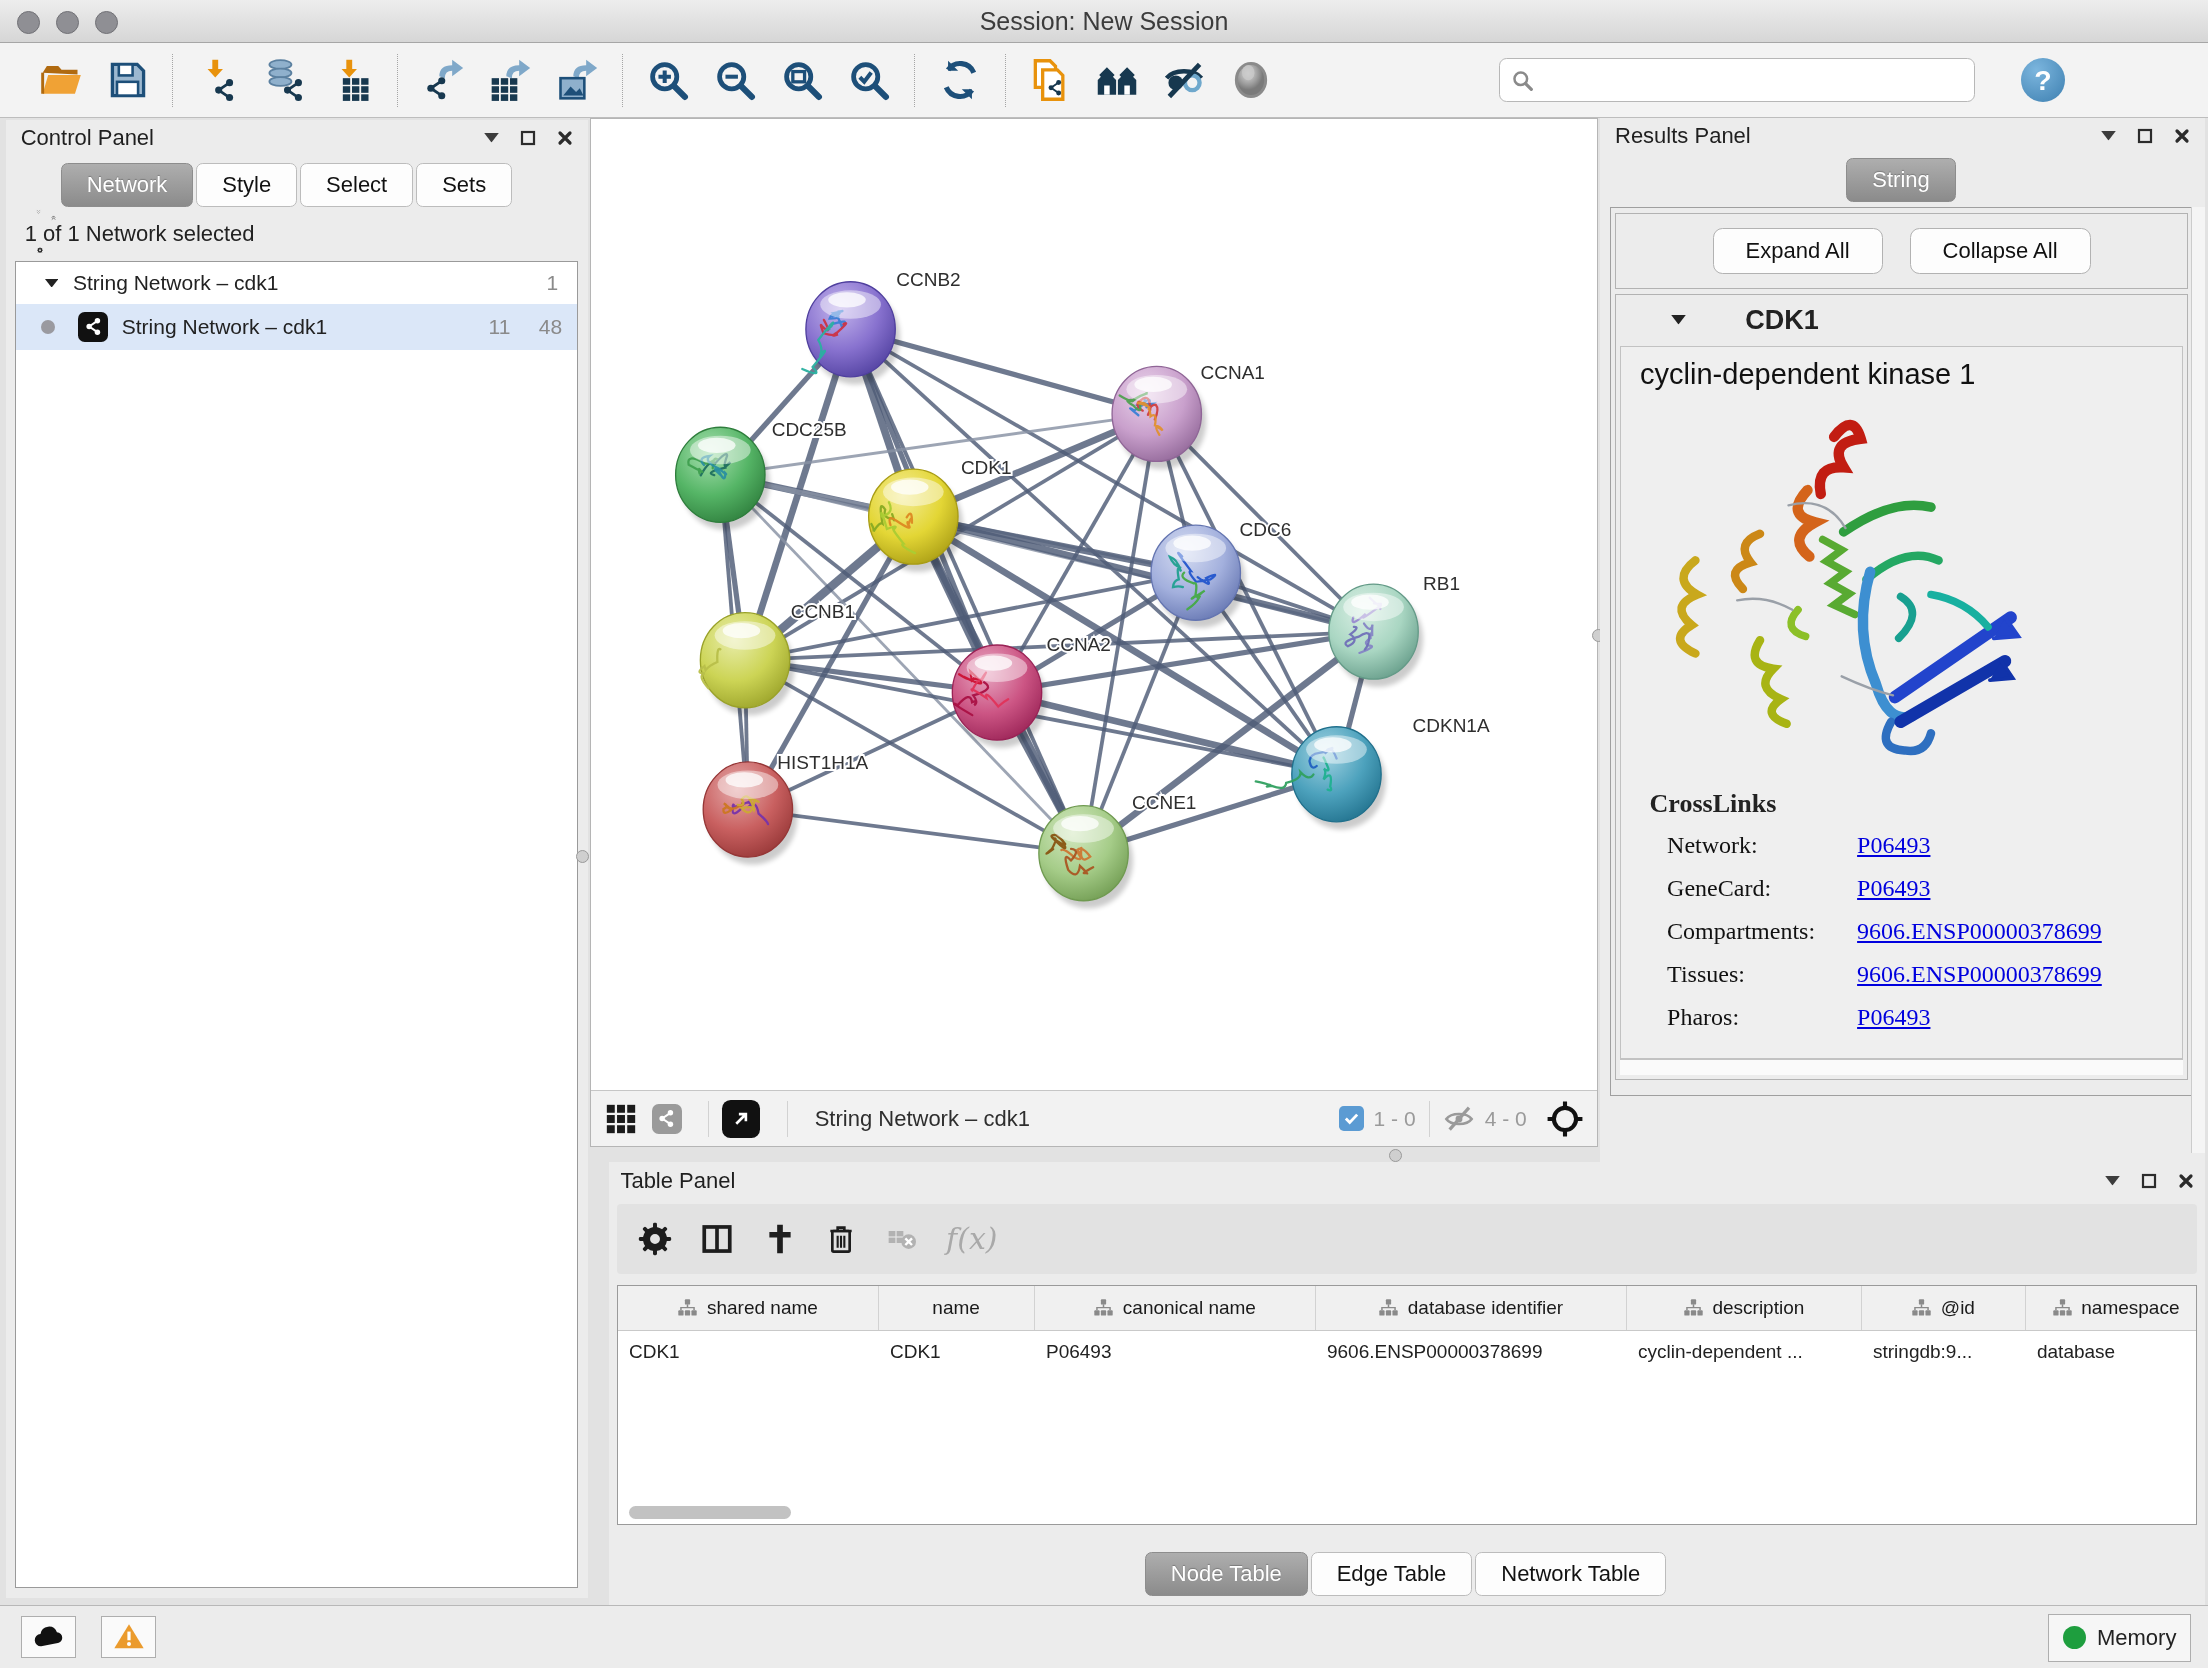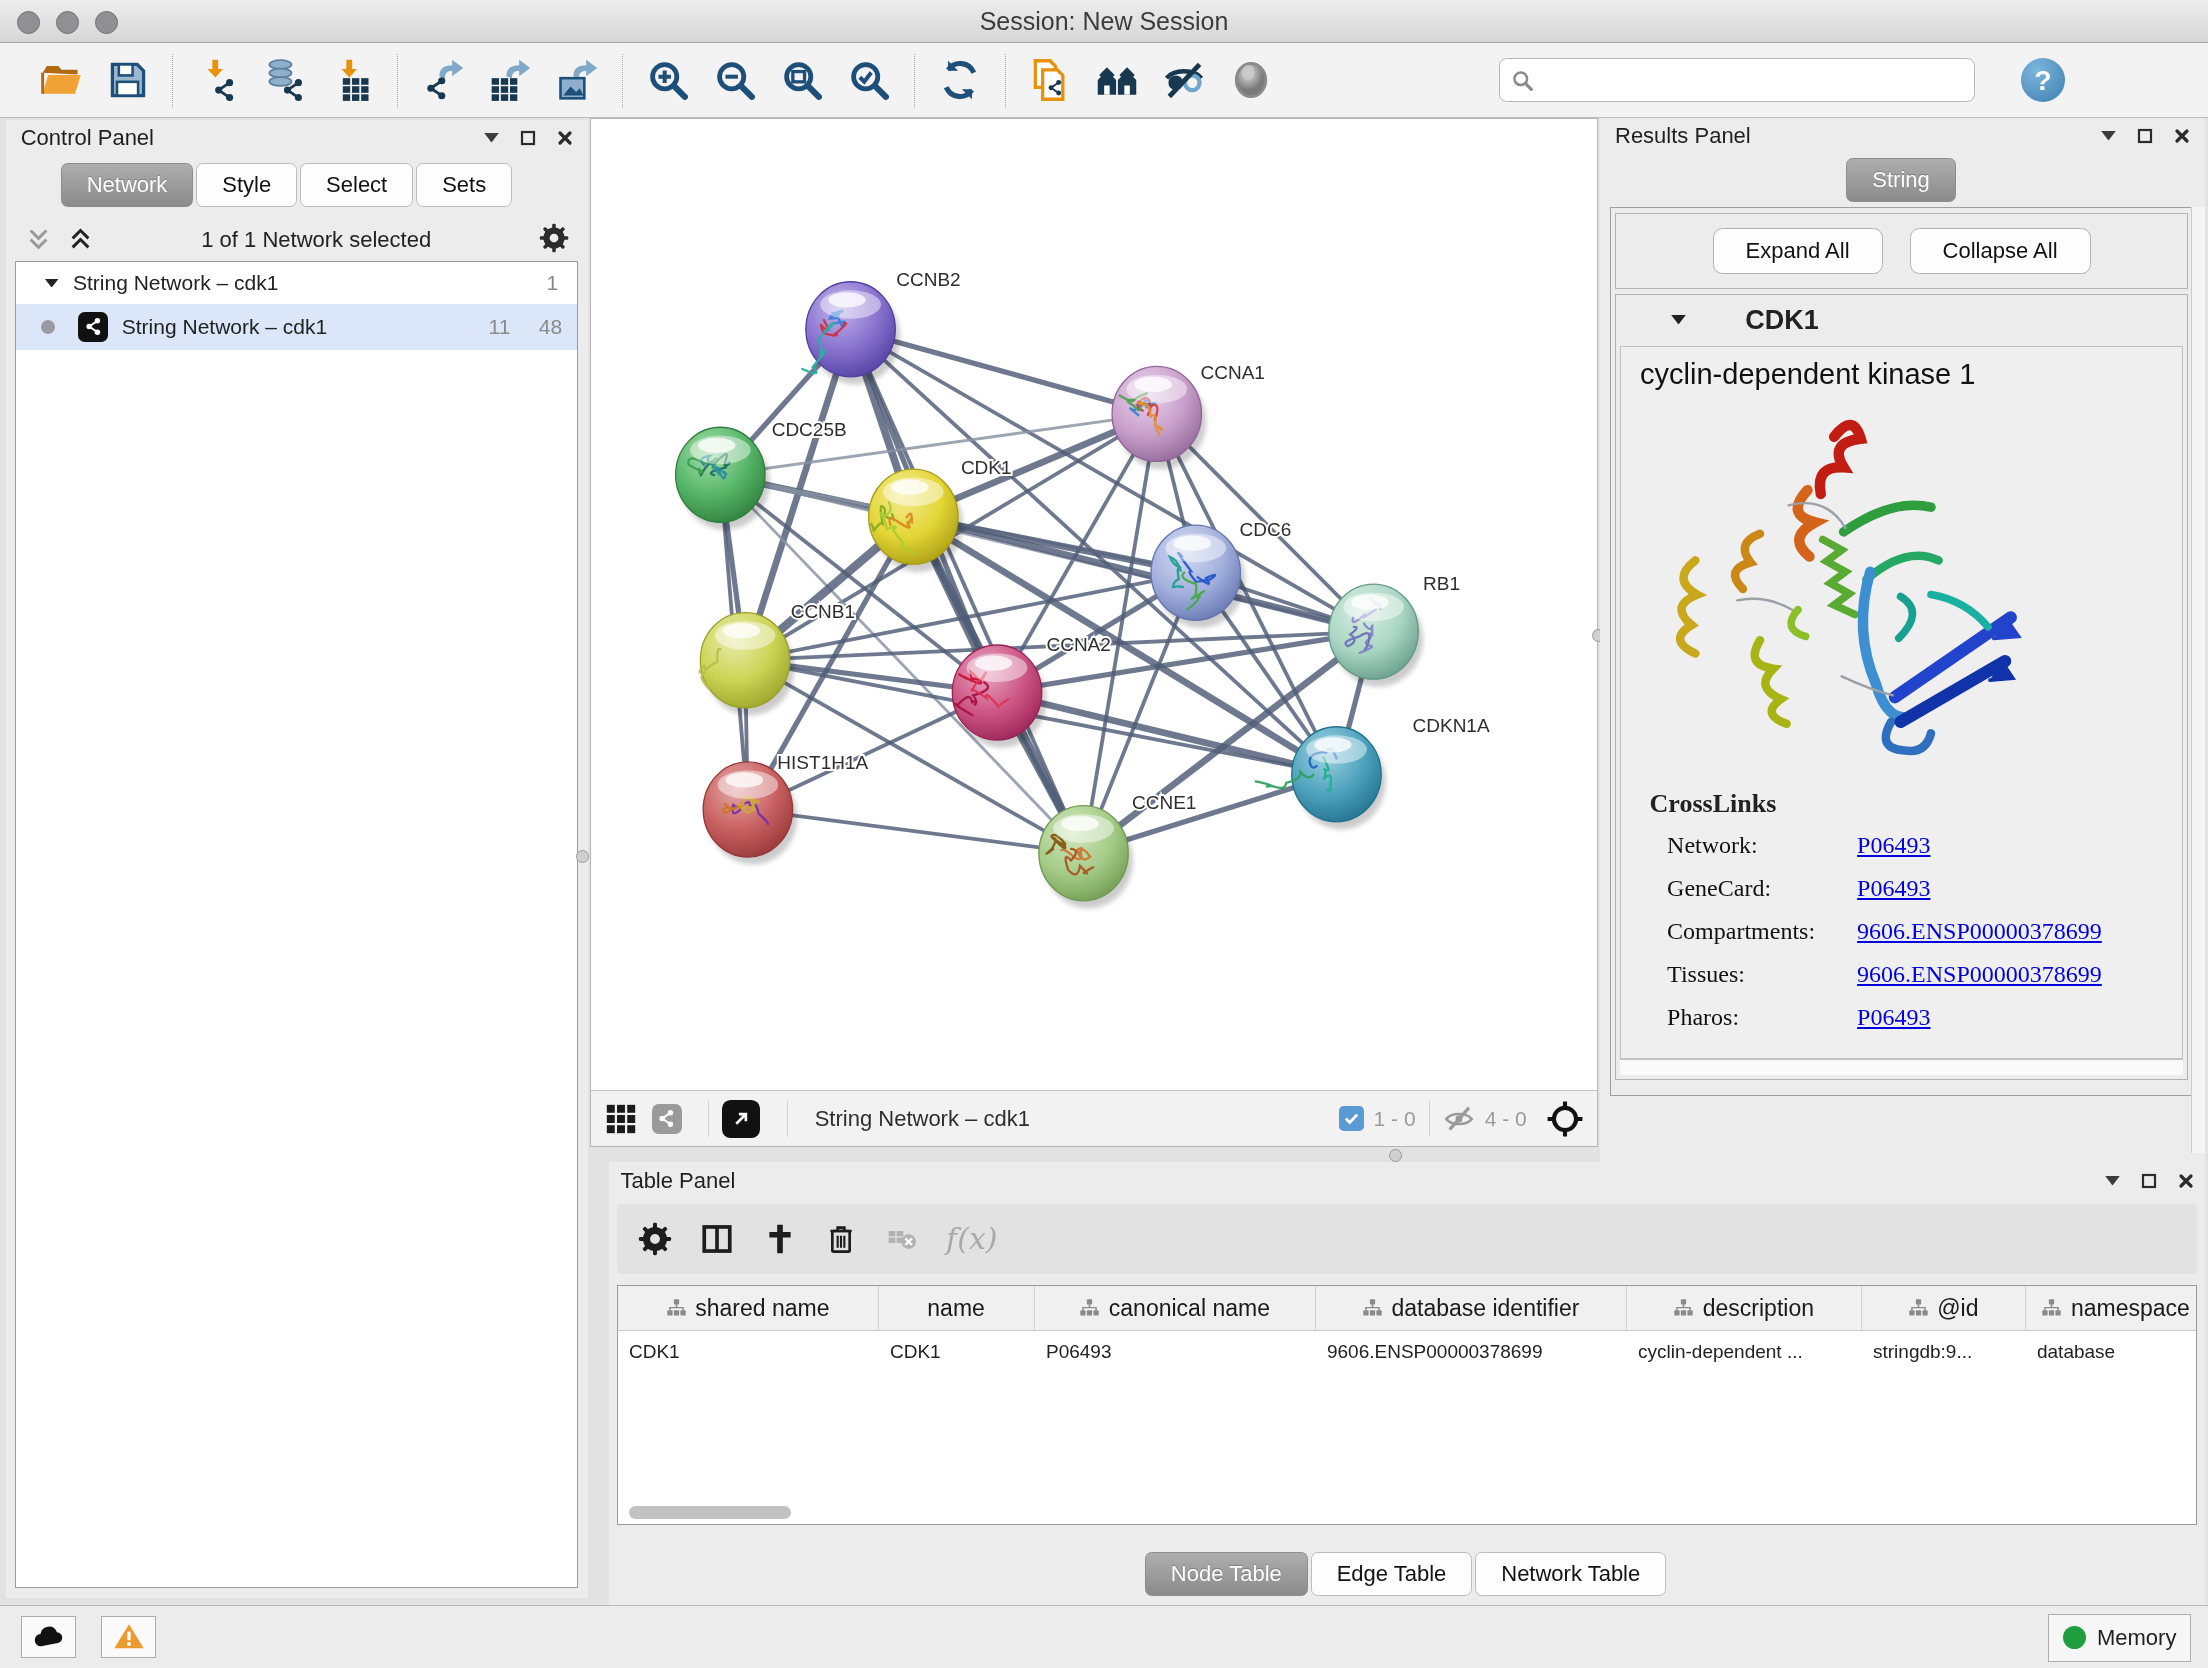--- a/index.html
+++ b/index.html
@@ -37,7 +37,7 @@
   
   .control-panel{position:absolute;left:5.7px;top:1.9px;width:582px;height:1478px;background:#ececec;}
   .cp-tabs{display:flex;padding-left:55px;margin-top:7.6px;height:46px;}
-  .cp-sub{height:44px;display:flex;align-items:flex-end;padding:0 19px;}
+  .cp-sub{height:44px;display:flex;align-items:flex-start;padding:0 19px;flex-direction:column;}
   .cp-sub .txt{flex:1;text-align:center;font-size:22px;}
   .cp-tree{position:absolute;left:9.5px;right:9.5px;top:141px;bottom:9.5px;background:#fff;
     border:1.9px solid #9a9a9a;}

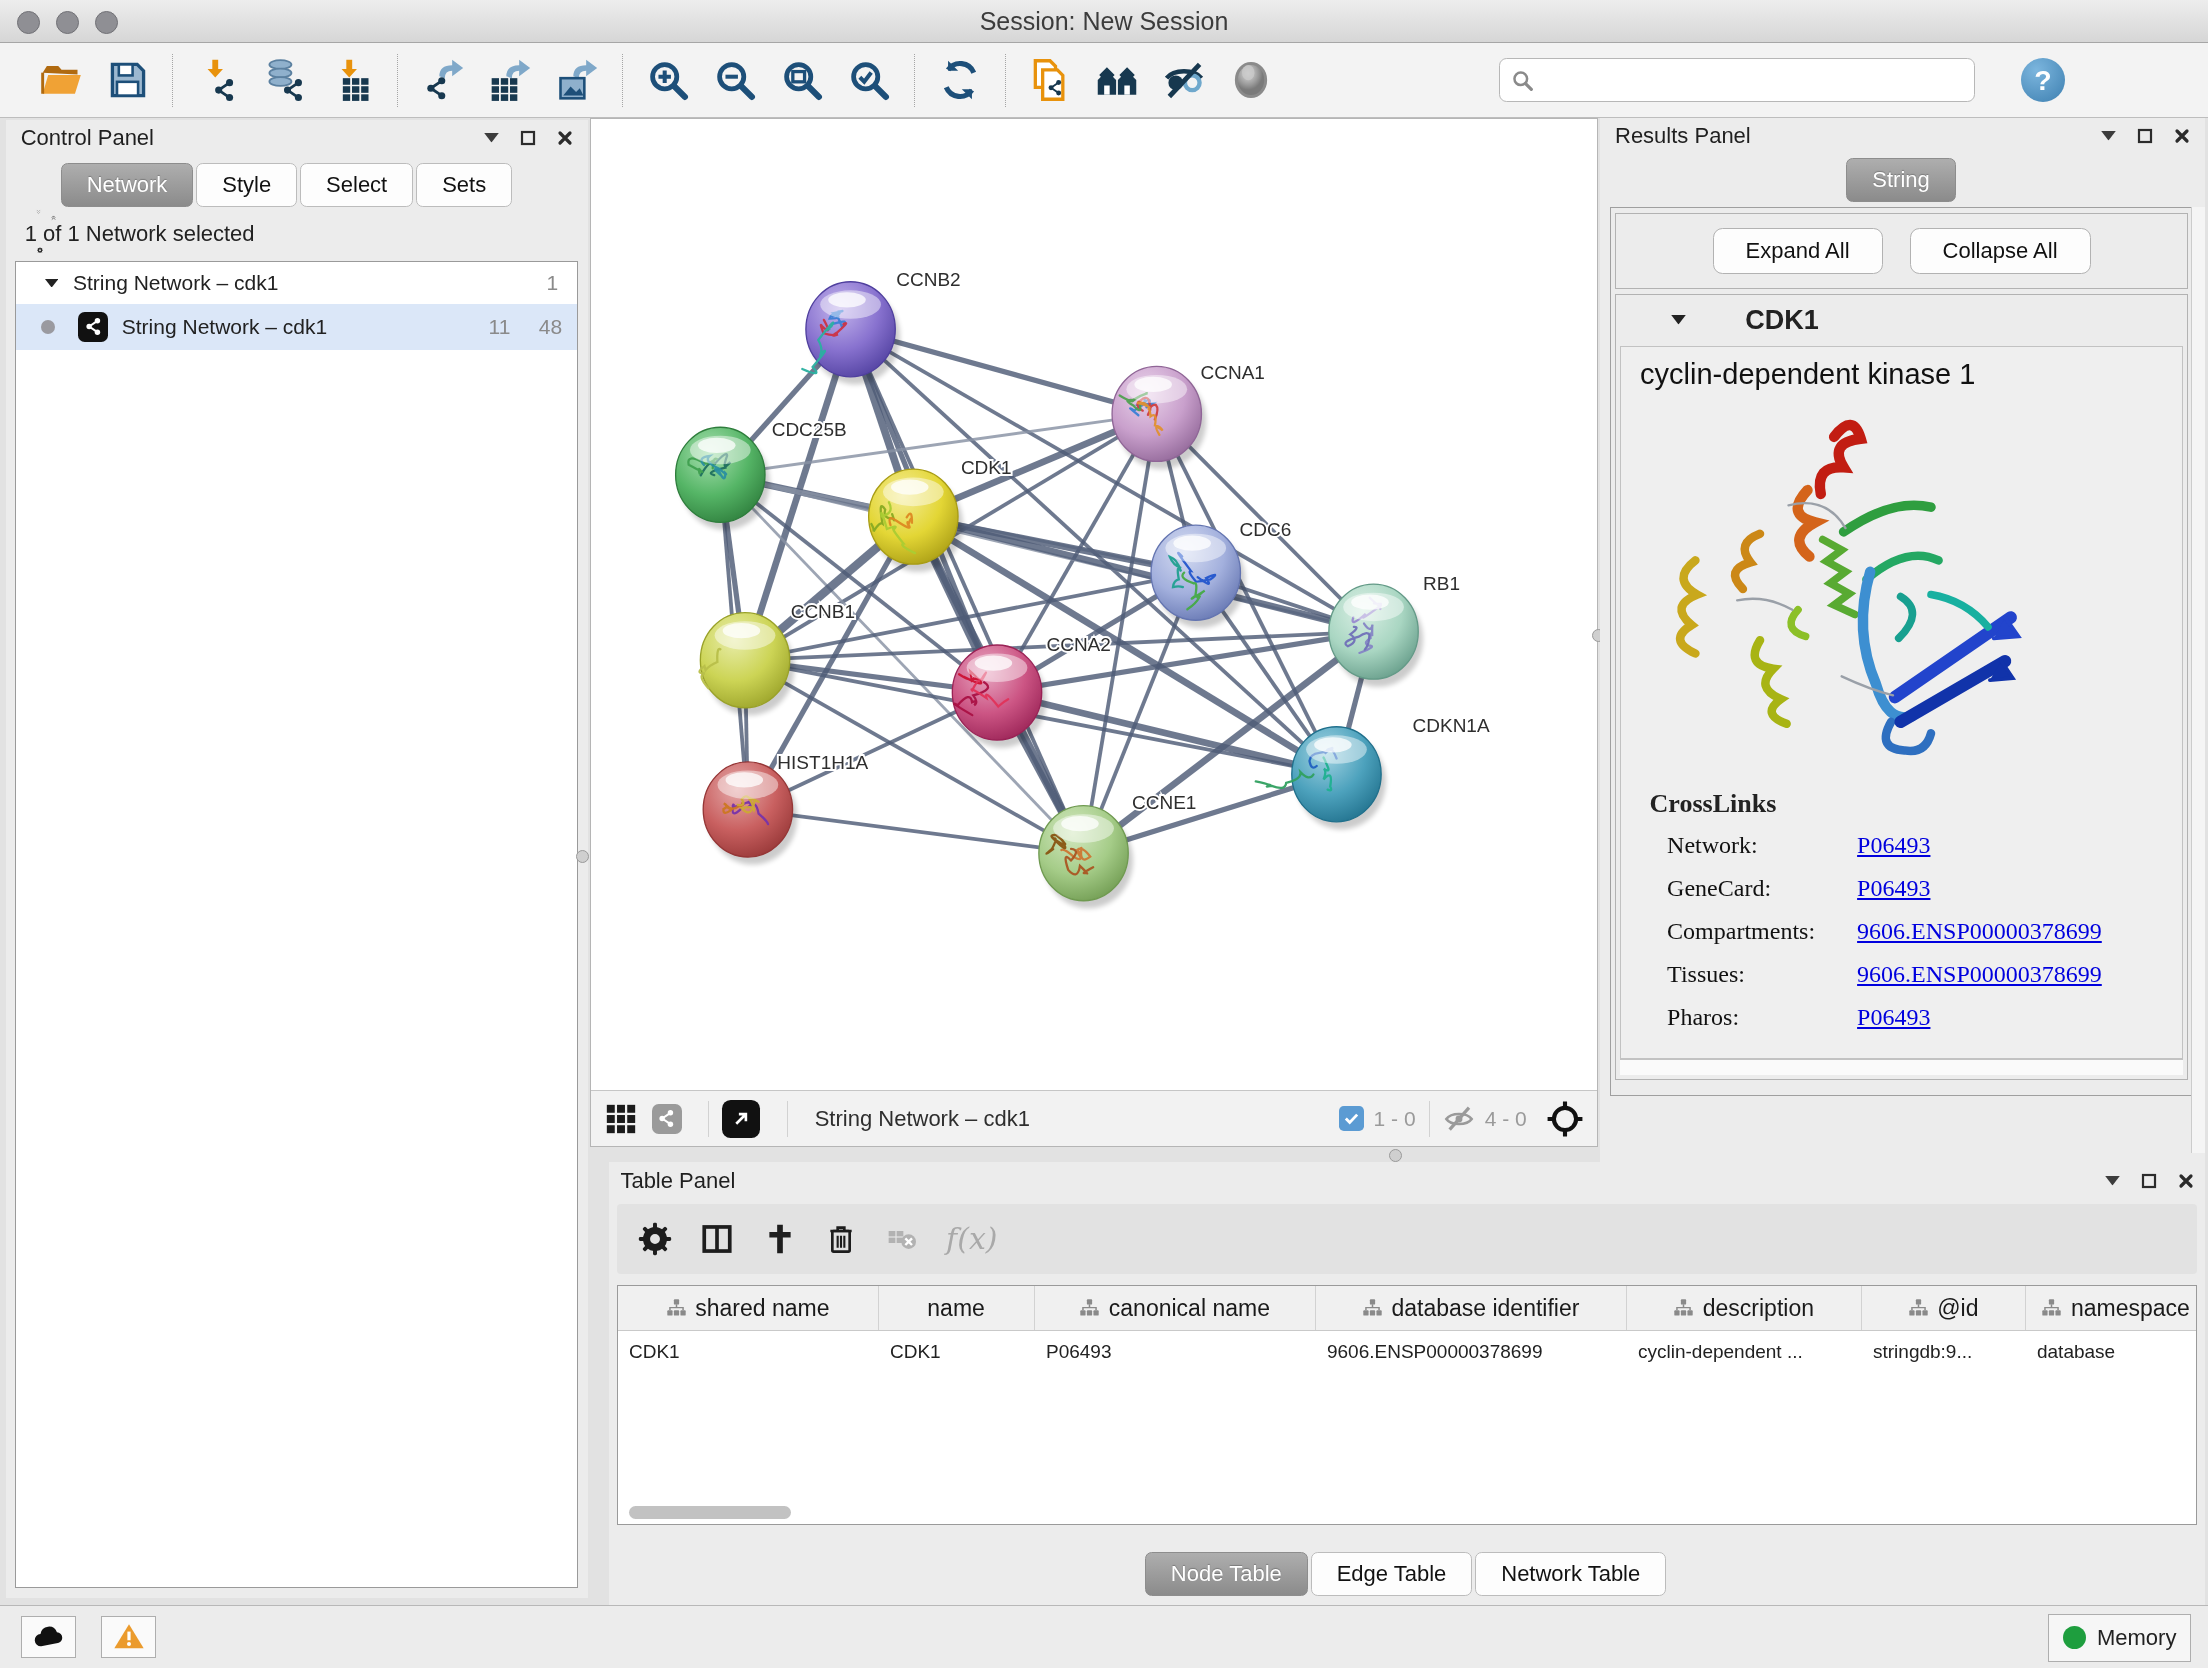--- a/index.html
+++ b/index.html
@@ -94,7 +94,7 @@
   .tp-table{position:relative;margin:11.4px 7.6px 0 7.6px;height:240px;background:#fff;
     border:1.9px solid #9a9a9a;overflow:hidden;box-sizing:border-box;}
   .tp-headrow{display:flex;height:44px;background:#f0f0f0;border-bottom:1px solid #c9c9c9;}
-  .tp-hcell{display:flex;align-items:center;justify-content:center;gap:8.6px;font-size:23px;
+  .tp-hcell{display:flex;align-items:center;justify-content:center;gap:8.6px;font-size:19px;
     color:#1a1a1a;border-right:1px solid #d2d2d2;box-sizing:border-box;overflow:hidden;
     white-space:nowrap;flex:none;}
   .tp-row{display:flex;height:42px;}

